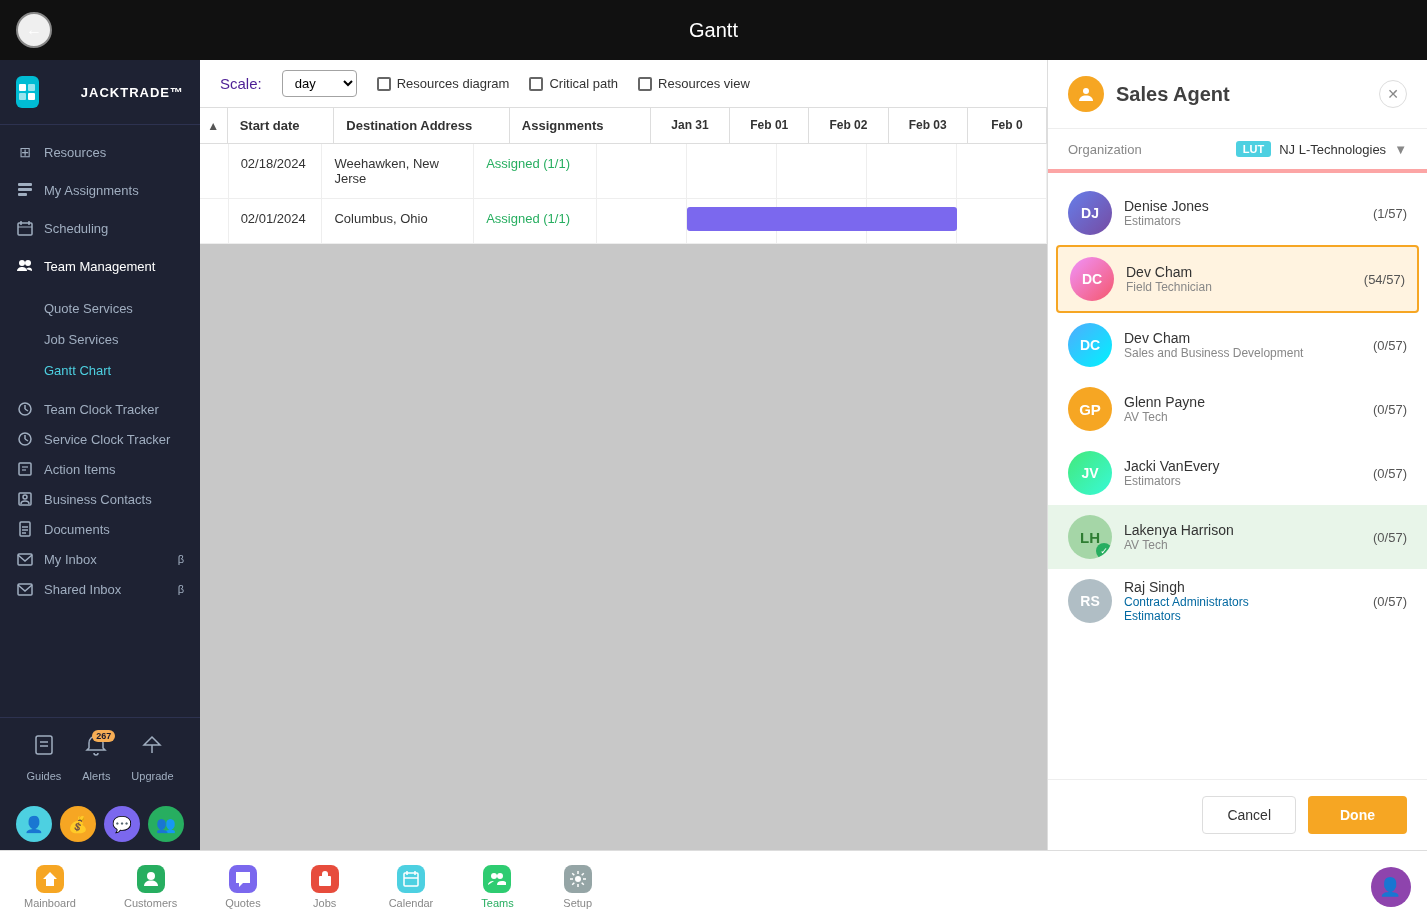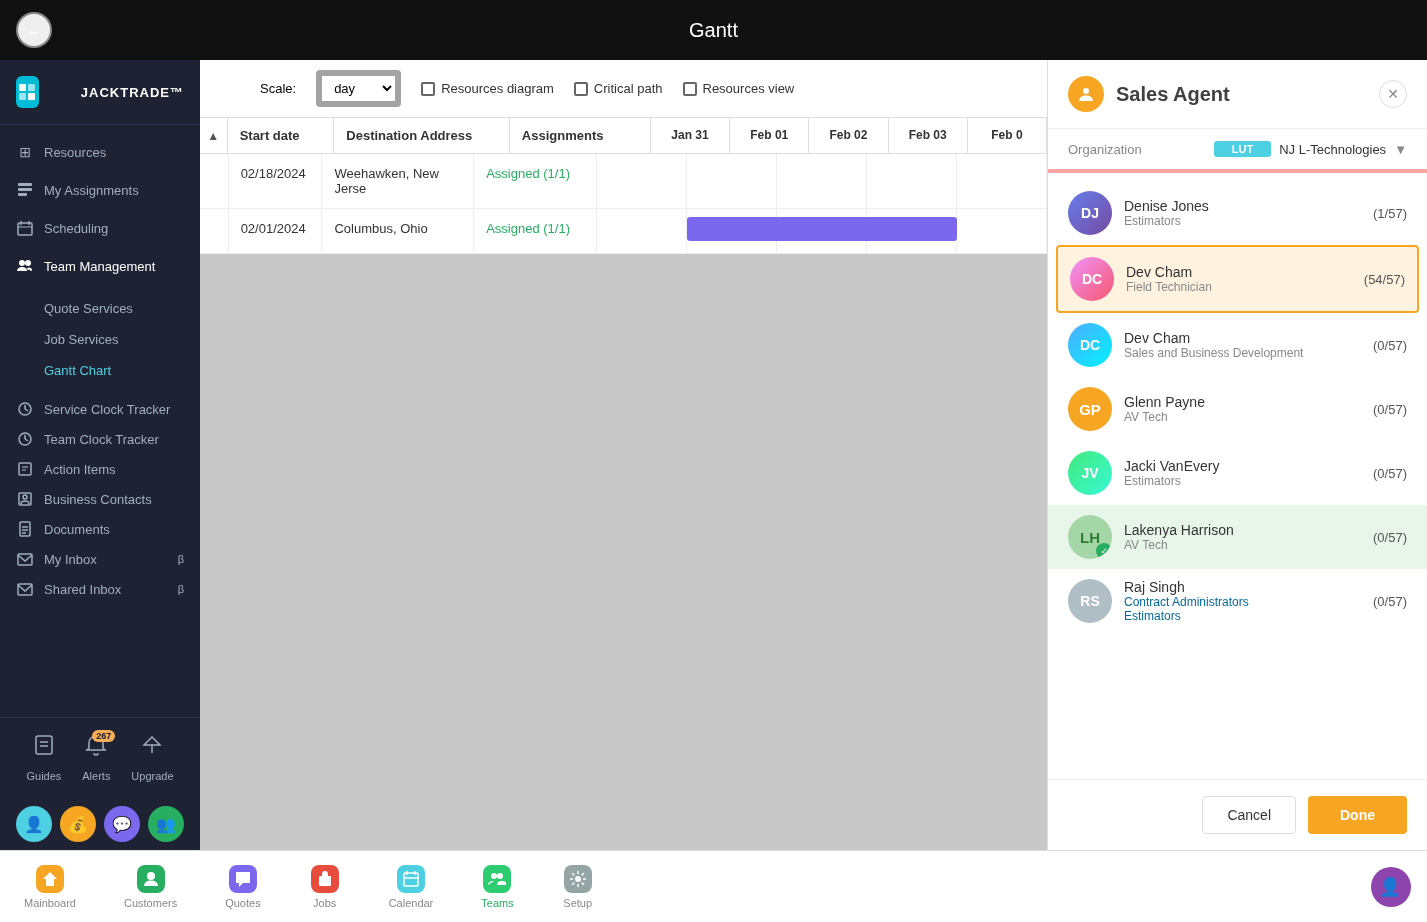--- a/index.html
+++ b/index.html
@@ -162,7 +162,7 @@
       border-bottom: 1px solid #ddd;
       flex-shrink: 0;
     }
-    .scale-label { font-size: 13px; color: #000000; margin-left: 40px; }
+    .scale-label { font-size: 15px; color: #4c1d95; }
     .scale-select {
       border: 6px solid #a3a3a3;
       border-radius: 4px;

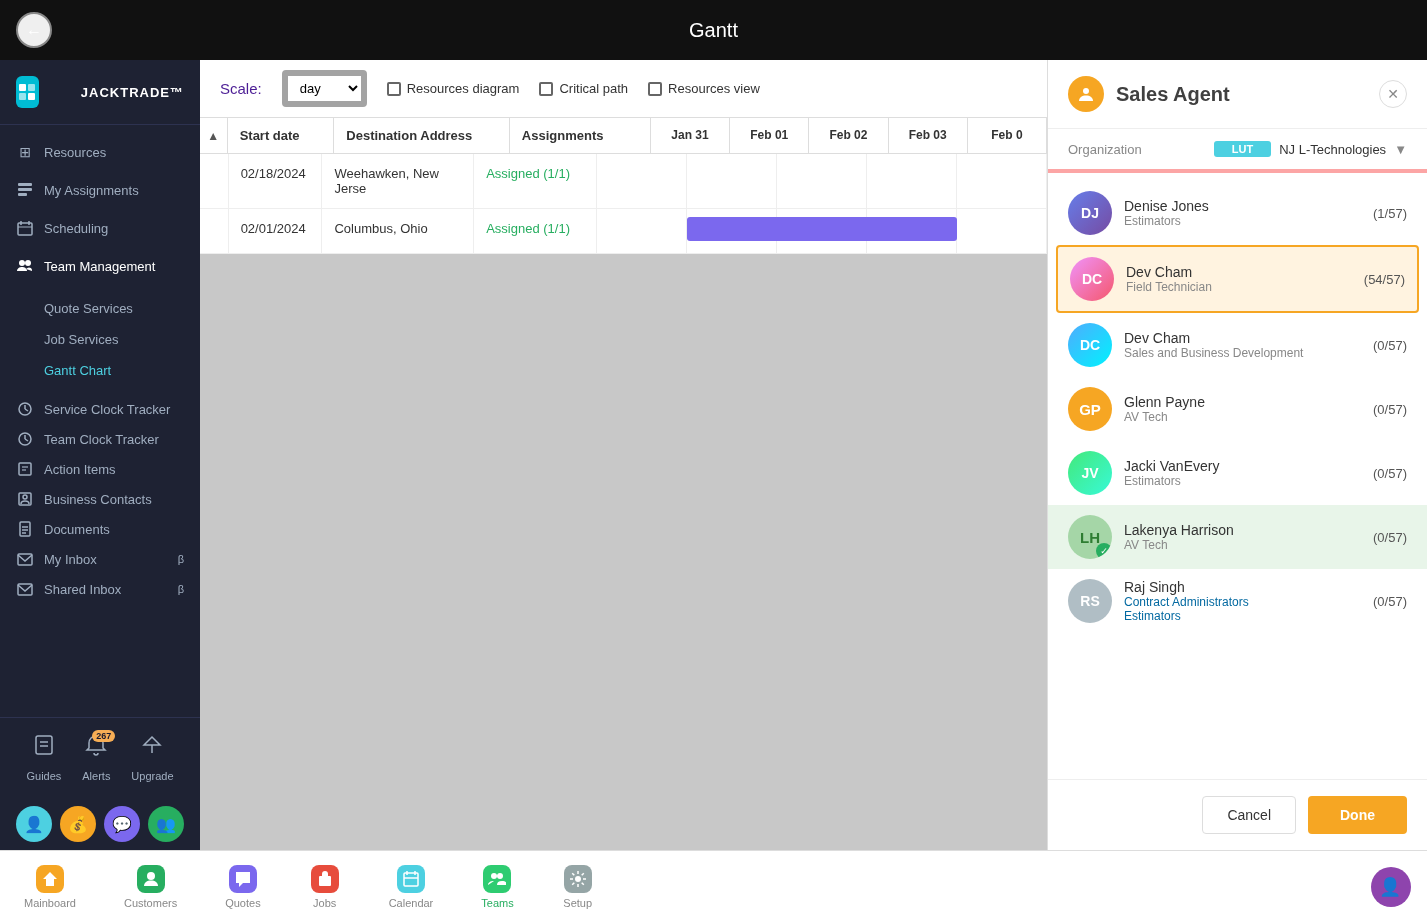--- a/index.html
+++ b/index.html
@@ -164,7 +164,7 @@
     }
     .scale-label { font-size: 15px; color: #4c1d95; }
     .scale-select {
-      border: 6px solid #a3a3a3;
+      border: 1px solid #a3a3a3;
       border-radius: 4px;
       padding: 4px 8px;
       font-size: 13px;

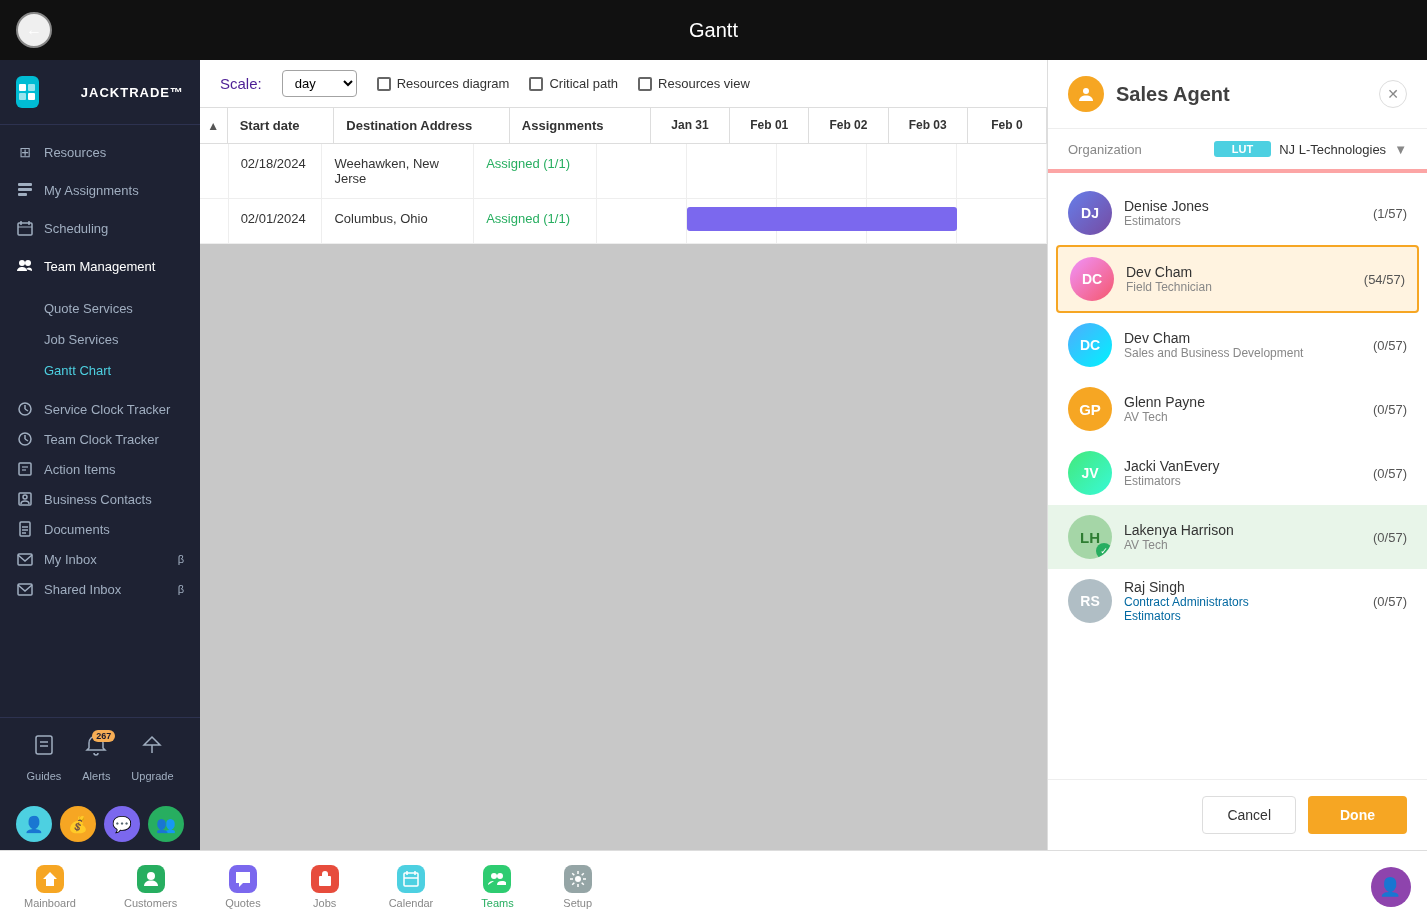--- a/index.html
+++ b/index.html
@@ -301,7 +301,7 @@
     .org-badge {
       background: #4dd0e1;
       color: #fff;
-      padding: 2px 18px;
+      padding: 2px 7px;
       border-radius: 3px;
       font-size: 11px;
       font-weight: bold;

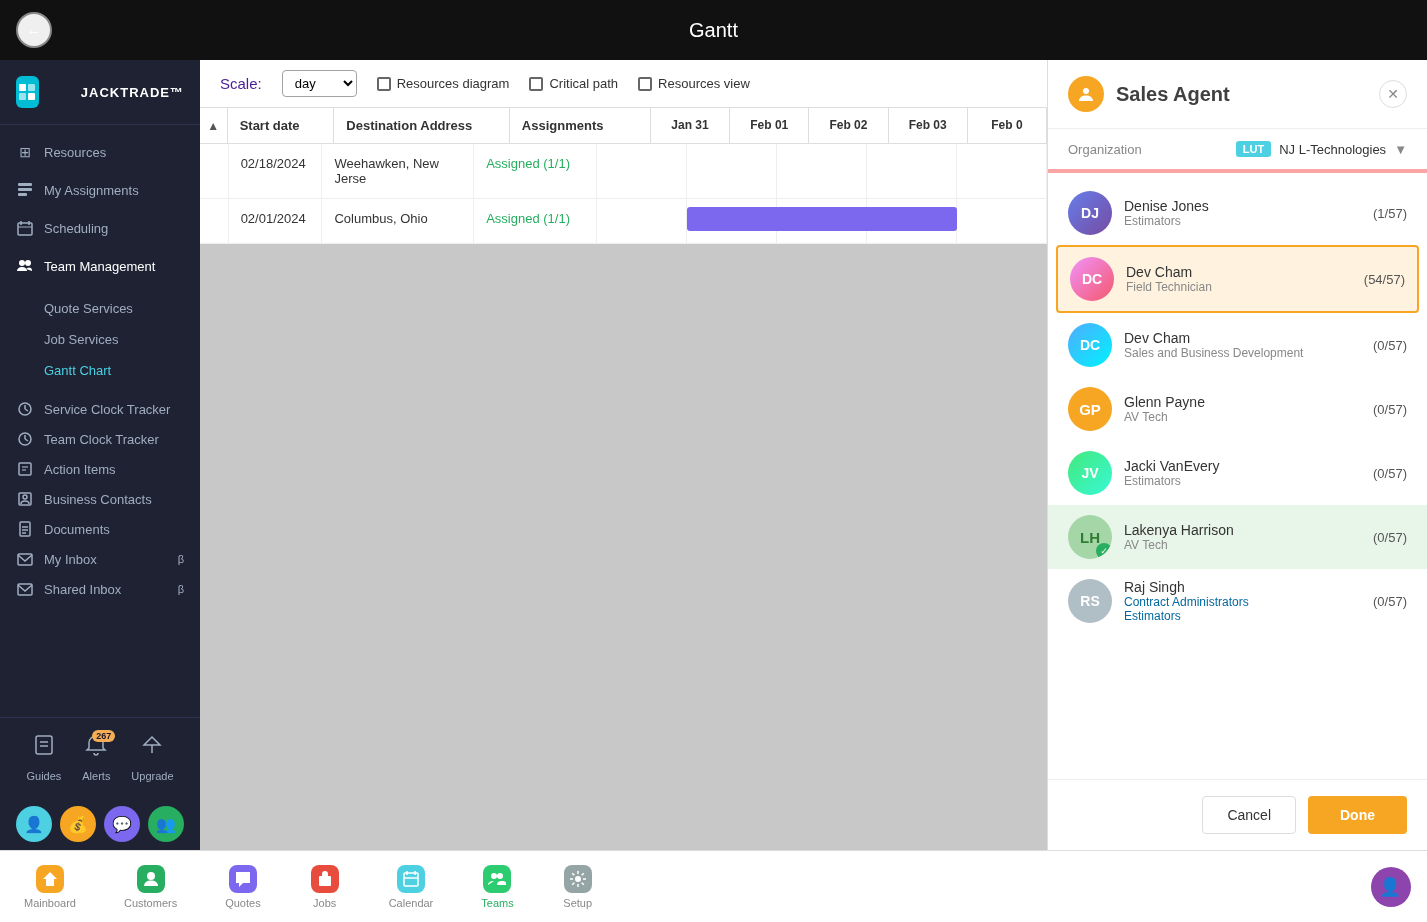--- a/index.html
+++ b/index.html
@@ -515,7 +515,7 @@
               <line x1="8" y1="8" x2="11" y2="10"></line>
             </svg>
         </div>
-        <span>Service Clock Tracker</span>
+        <span>Team Clock Tracker</span>
       </div>
       <div class="sidebar-section-label">
         <div class="sidebar-item-icon">
@@ -525,7 +525,7 @@
               <line x1="8" y1="8" x2="11" y2="10"></line>
             </svg>
         </div>
-        <span>Team Clock Tracker</span>
+        <span>Service Clock Tracker</span>
       </div>
       <div class="sidebar-section-label">
         <div class="sidebar-item-icon">

